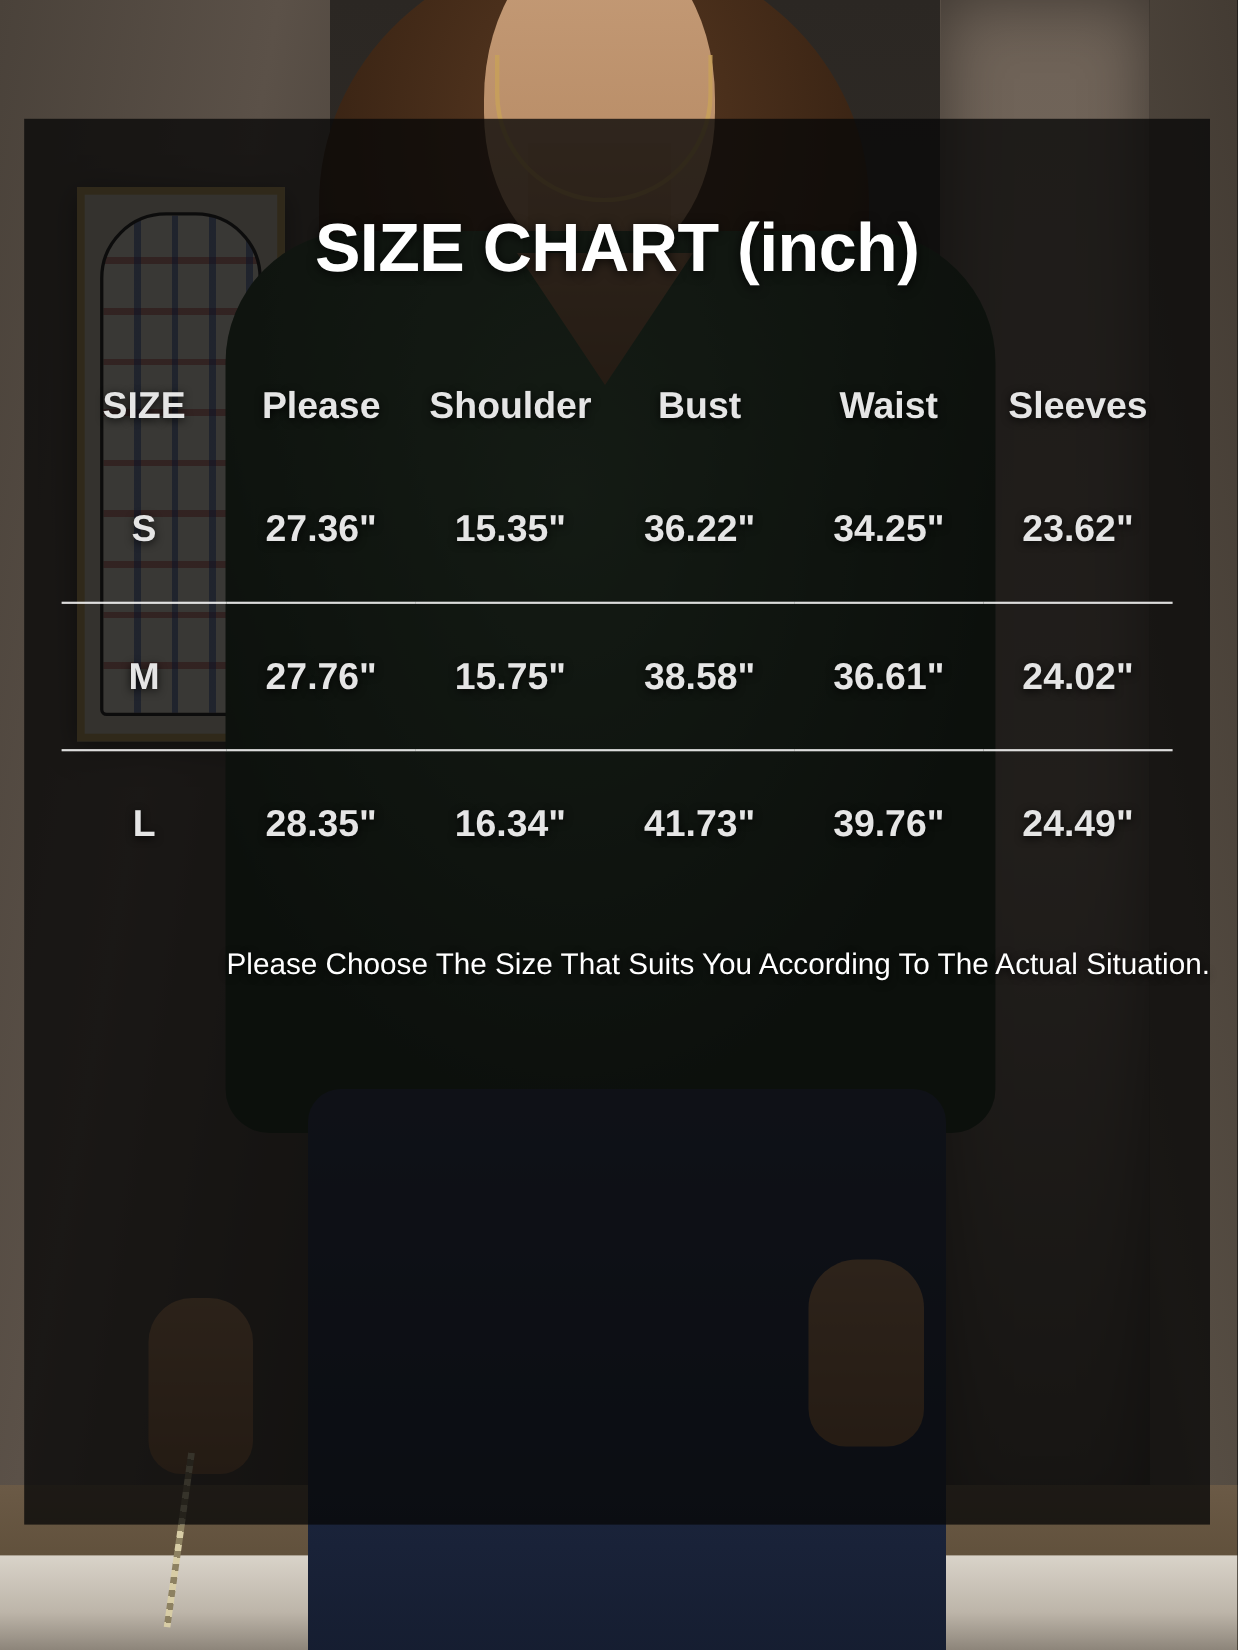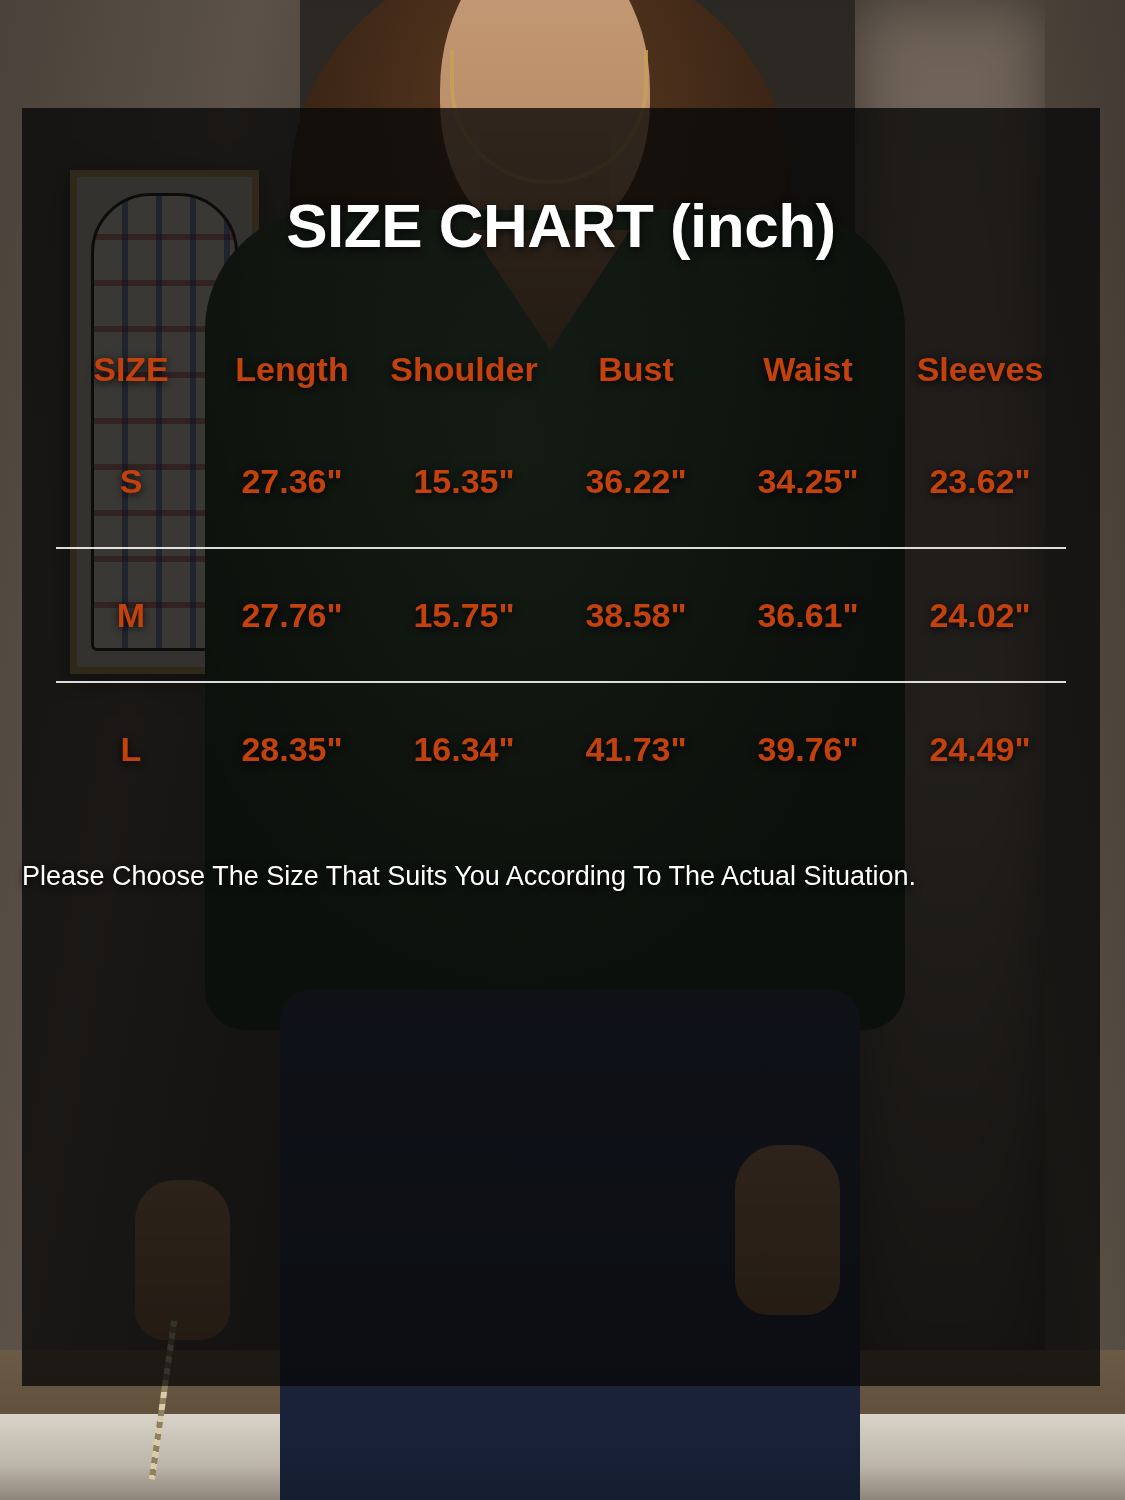--- a/index.html
+++ b/index.html
@@ -205,7 +205,7 @@
     text-align: center;
     font-size: 34px;
     font-weight: 700;
-    color: #c2410c;
+    color: #e5e5e5;
     padding: 0;
     text-shadow: 0 2px 8px rgba(0,0,0,.85);
   }

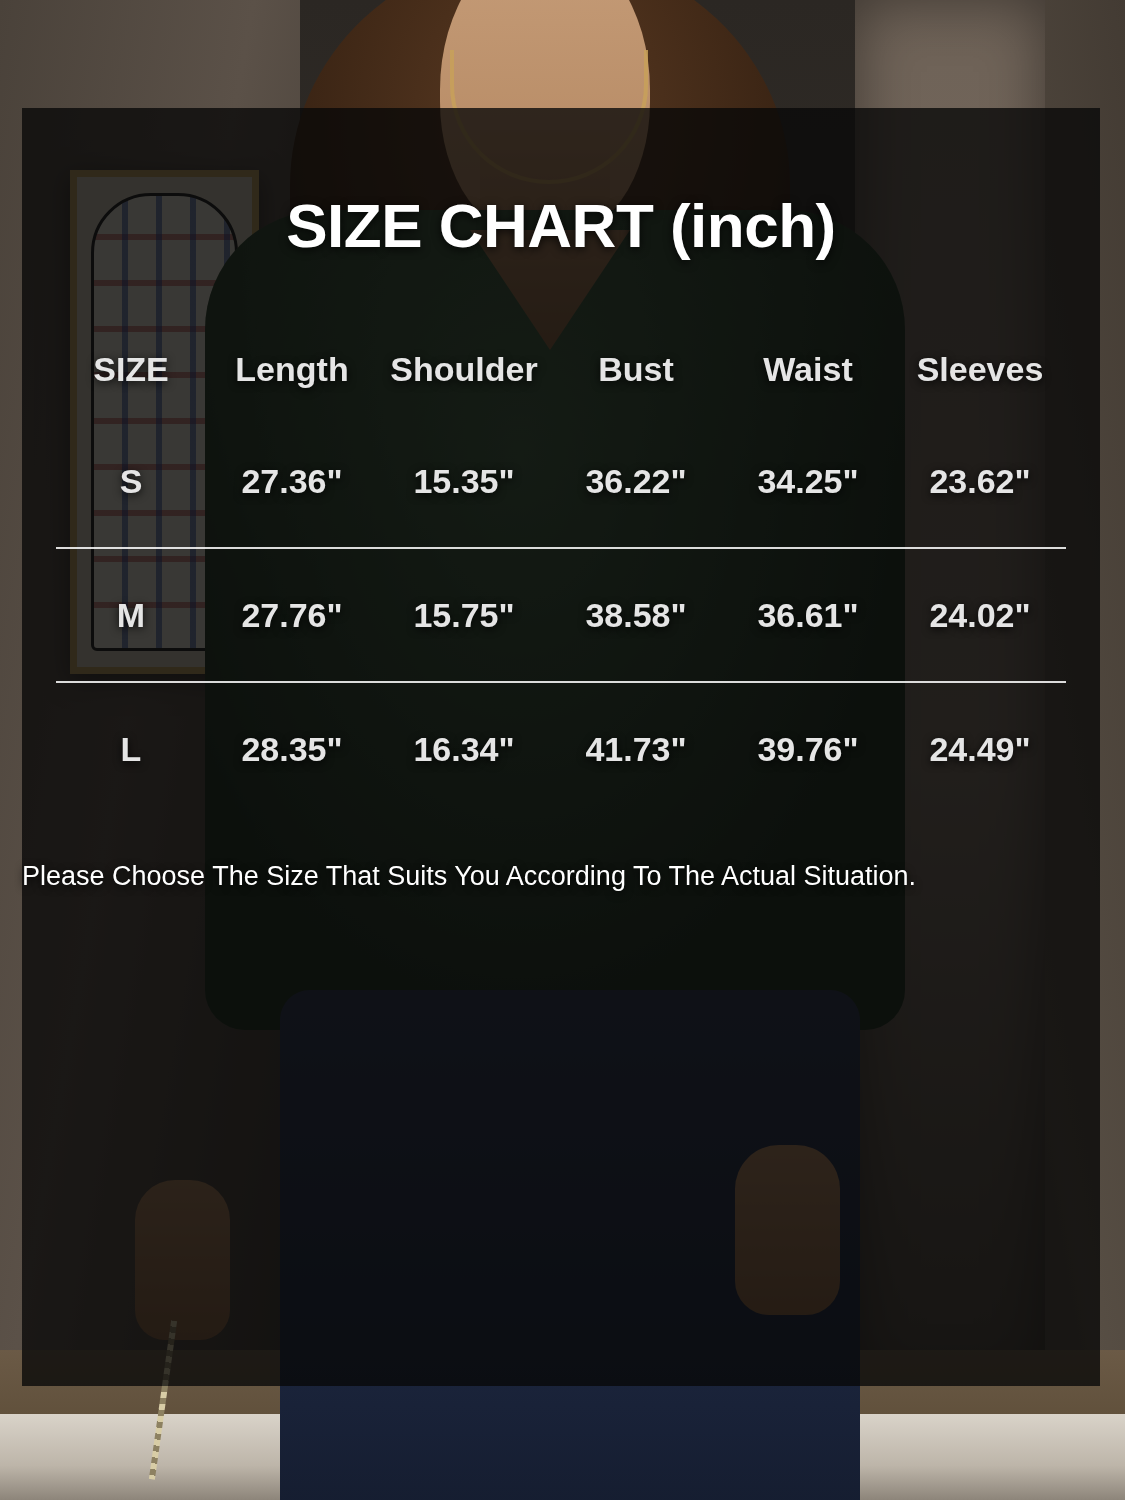--- a/index.html
+++ b/index.html
@@ -279,7 +279,7 @@
     <thead>
       <tr>
         <th>SIZE</th>
-        <th>Length</th>
+        <th>Please</th>
         <th>Shoulder</th>
         <th>Bust</th>
         <th>Waist</th>

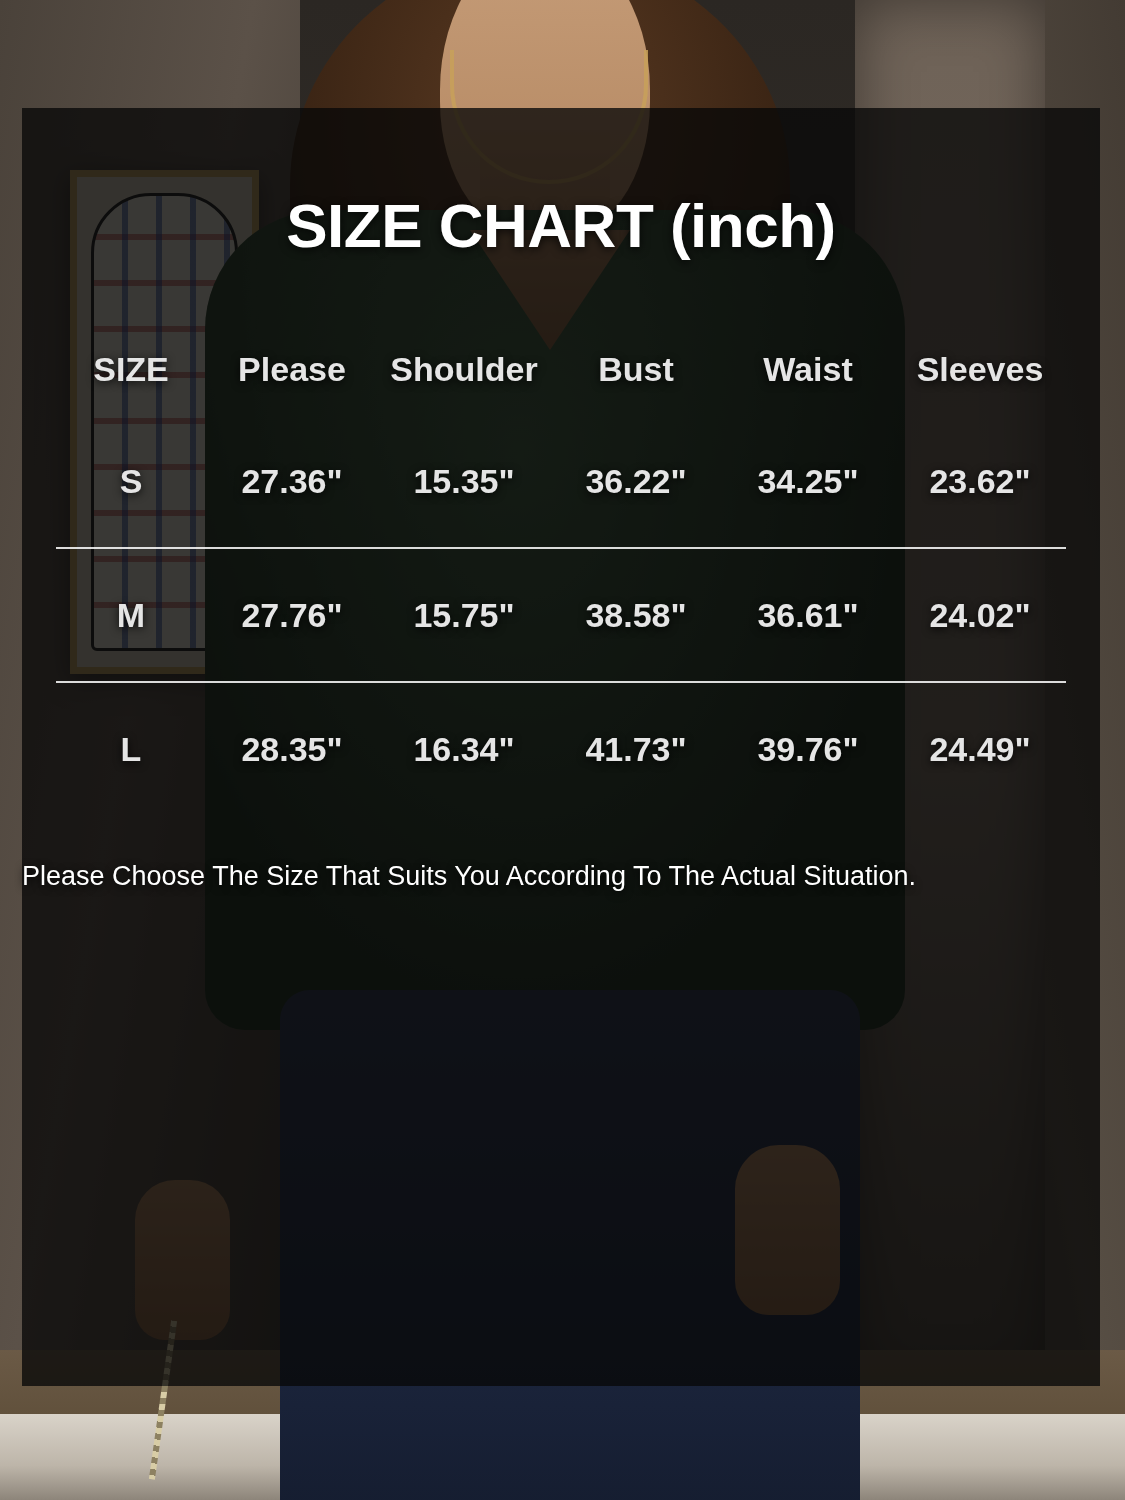--- a/index.html
+++ b/index.html
@@ -225,7 +225,7 @@
   }
 
   .note {
-    text-align: left;
+    text-align: right;
     margin-top: 42px;
     line-height: 1.42;
     font-size: 27px;

